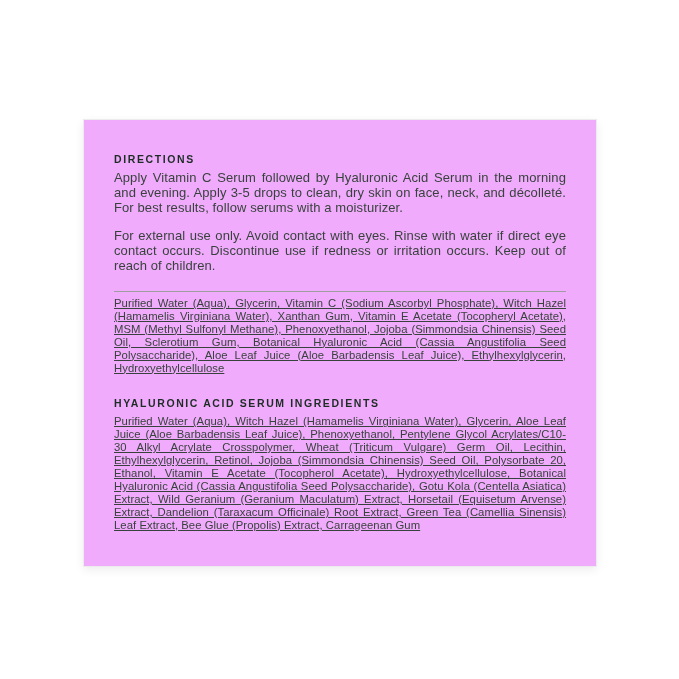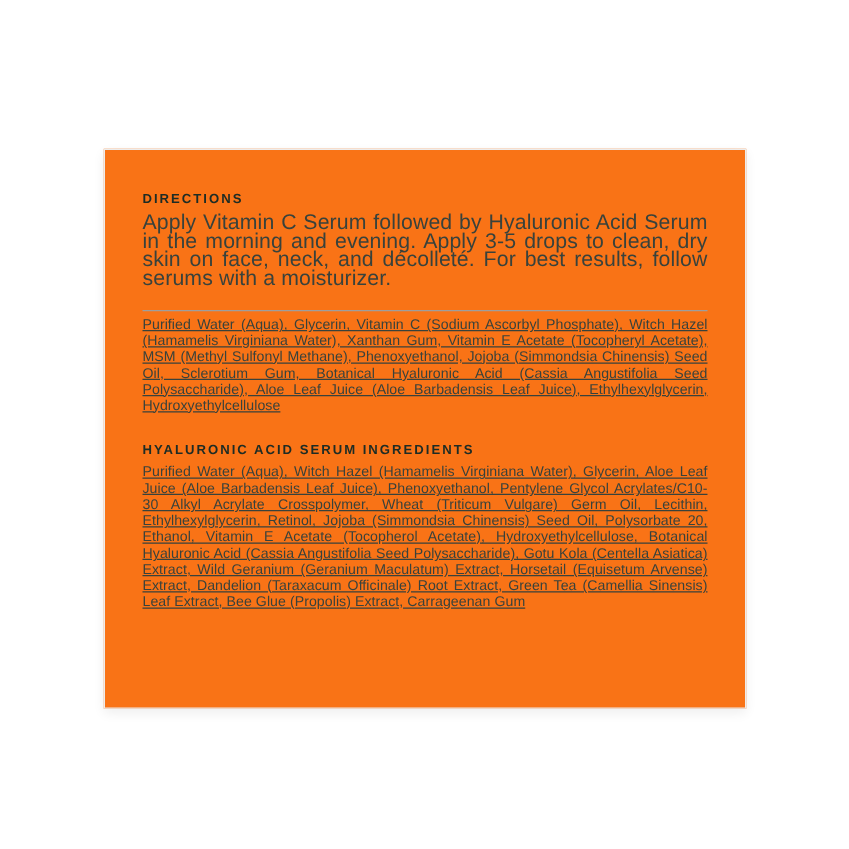--- a/index.html
+++ b/index.html
@@ -22,7 +22,7 @@
     width: 514px;
     height: 448px;
     box-sizing: border-box;
-    background: #f97316;
+    background: #f0abfc;
     border: 1px solid #ececec;
     box-shadow: 0 3px 9px rgba(0,0,0,0.07);
     padding: 33px 30px 0 30px;

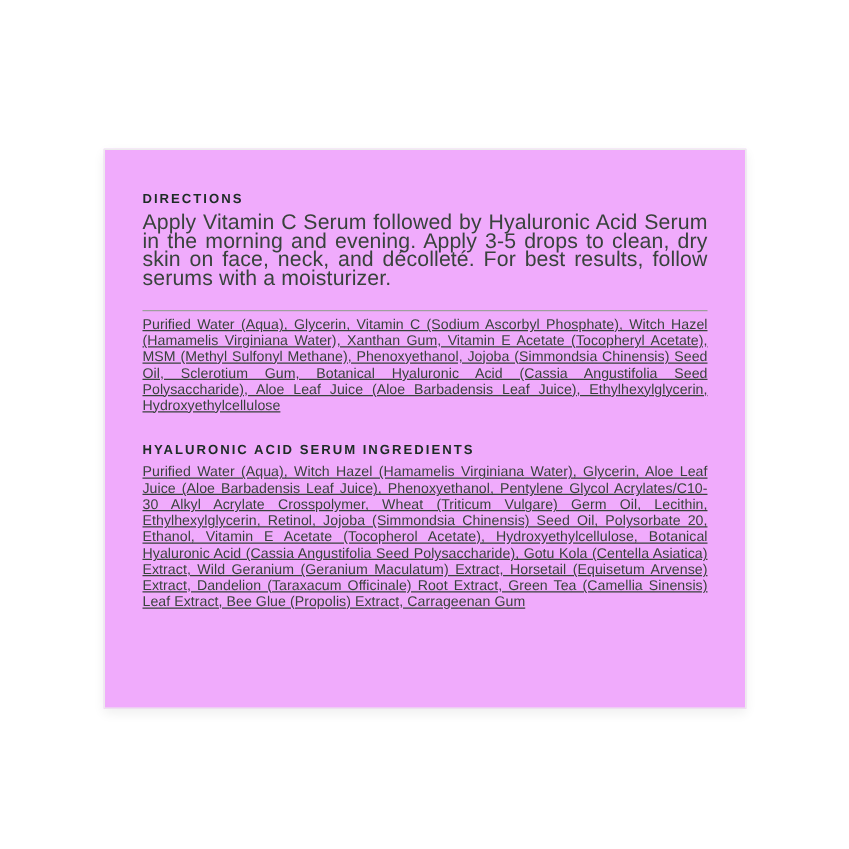--- a/index.html
+++ b/index.html
@@ -36,7 +36,7 @@
     line-height: 13px;
   }
   .body-text {
-    font-size: 17px;
+    font-size: 13px;
     line-height: 15px;
     color: #38423c;
     text-align: justify;

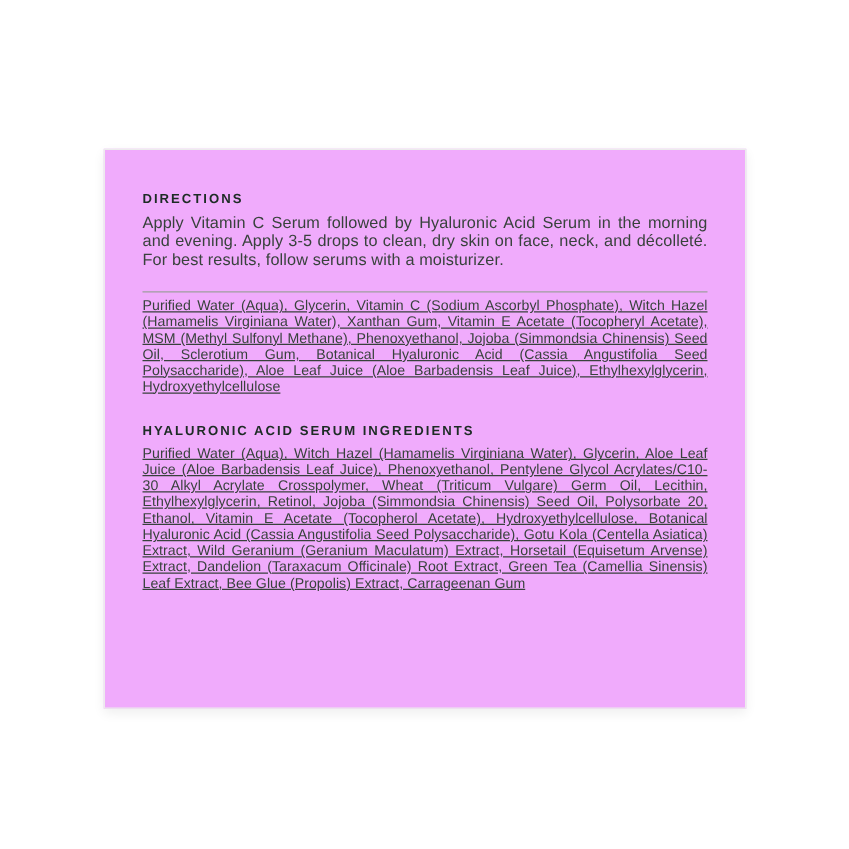--- a/index.html
+++ b/index.html
@@ -77,6 +77,7 @@
 
     <p class="body-text">Apply Vitamin C Serum followed by Hyaluronic Acid Serum in the morning and evening. Apply 3-5 drops to clean, dry skin on face, neck, and décolleté. For best results, follow serums with a moisturizer.</p>
 
+    <p class="body-text warning">For external use only. Avoid contact with eyes. Rinse with water if direct eye contact occurs. Discontinue use if redness or irritation occurs. Keep out of reach of children.</p>
 
     <hr class="divider">
 

